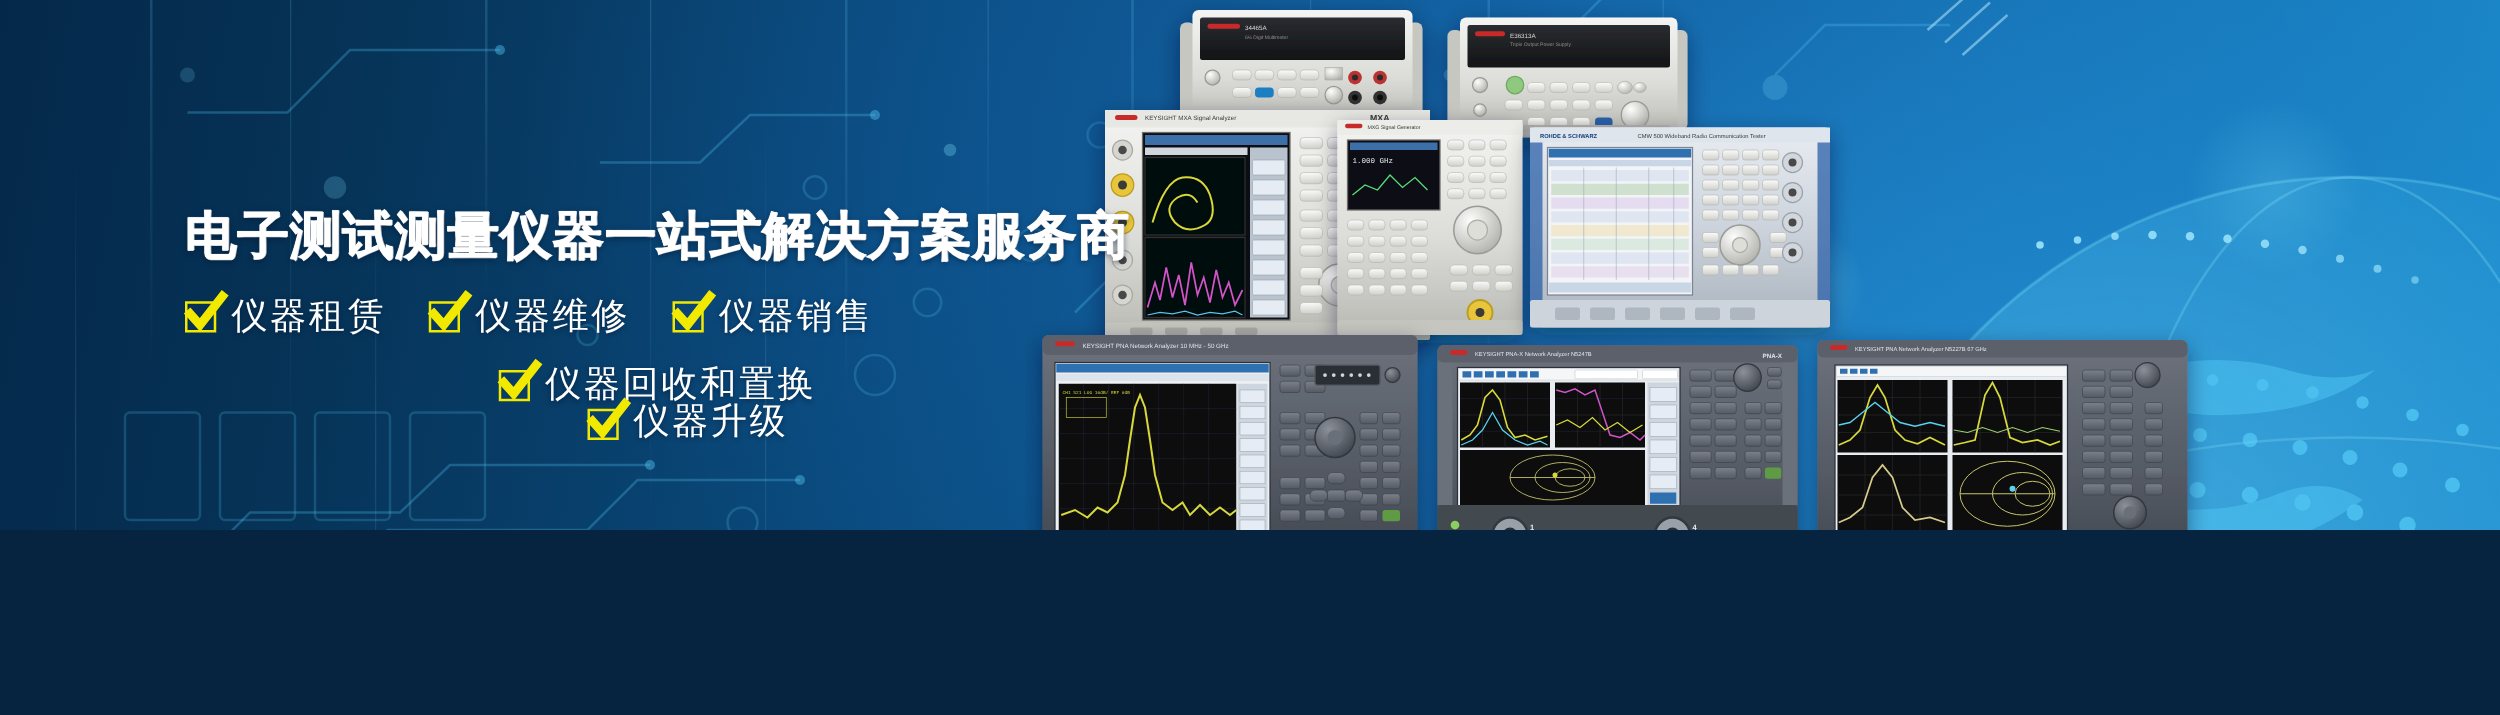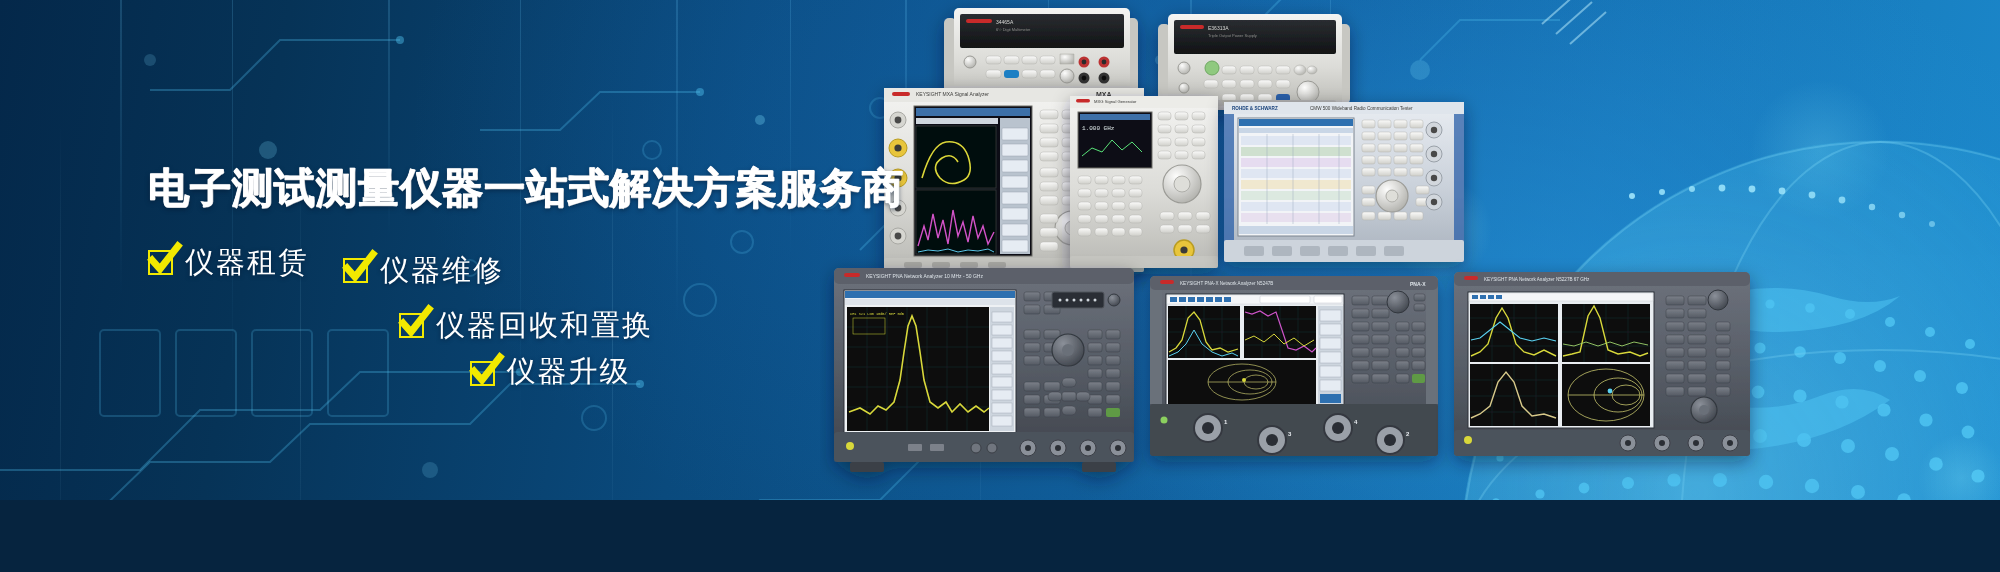--- a/index.html
+++ b/index.html
@@ -8,7 +8,7 @@
 
   .banner{
     position:relative;
-    width:2000px;height:500px;
+    width:2000px;height:424px;
     overflow:hidden;
     background:
       radial-gradient(ellipse 900px 620px at 1560px 300px, rgba(40,150,220,.55) 0%, rgba(40,150,220,0) 62%),

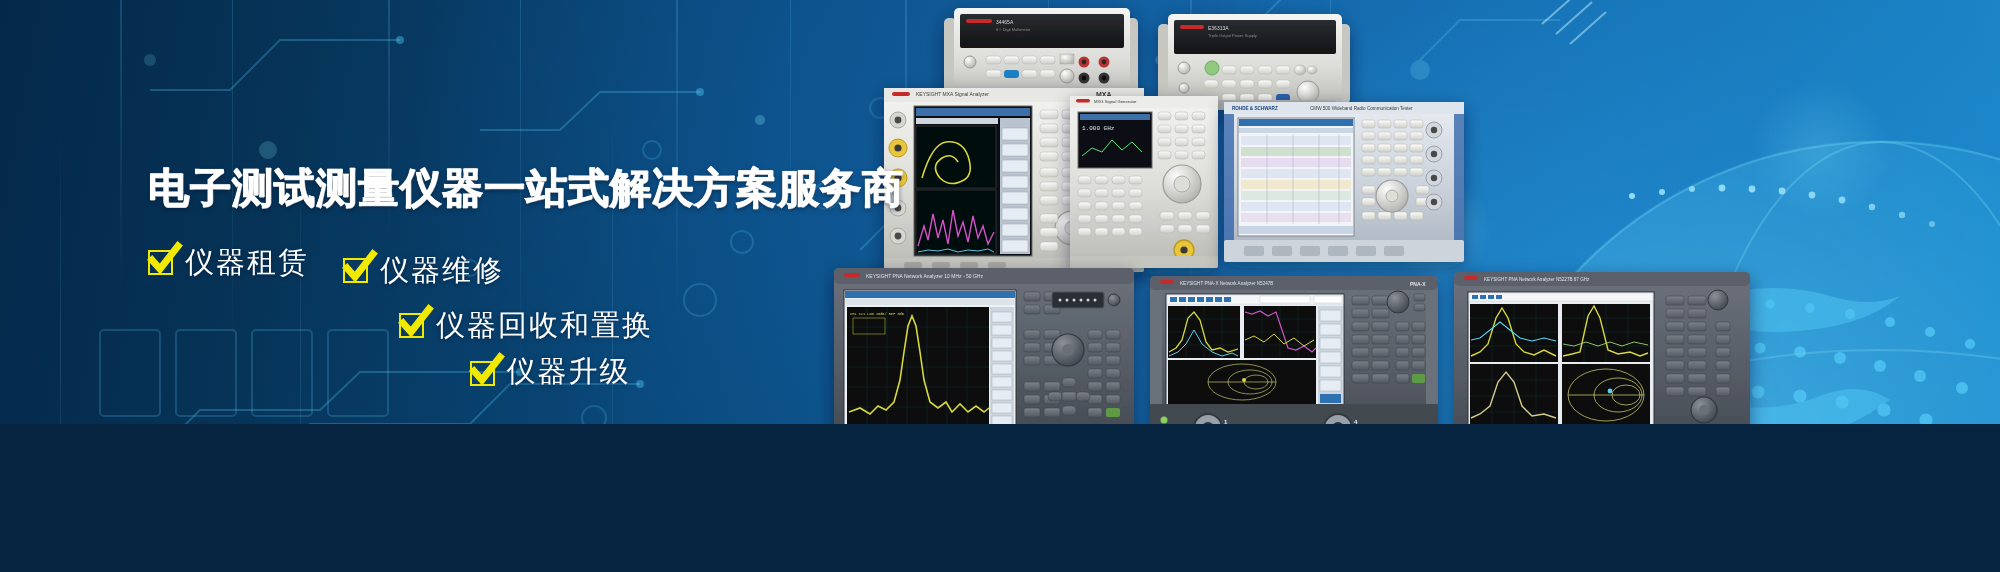--- a/index.html
+++ b/index.html
@@ -42,7 +42,7 @@
   .frow{display:flex;align-items:center;white-space:nowrap;font-family:Liberation Serif, serif;}
   .frow + .frow{margin-top:26px;flex-direction:column;}
   .fitem{display:flex;align-items:center;}
-  .fitem + .fitem{margin-left:34px;margin-top:17px;}
+  .fitem + .fitem{margin-left:34px;}
   .fitem.gap-wide + .fitem{margin-left:48px;align-items:flex-end;}
   .chk{
     position:relative;

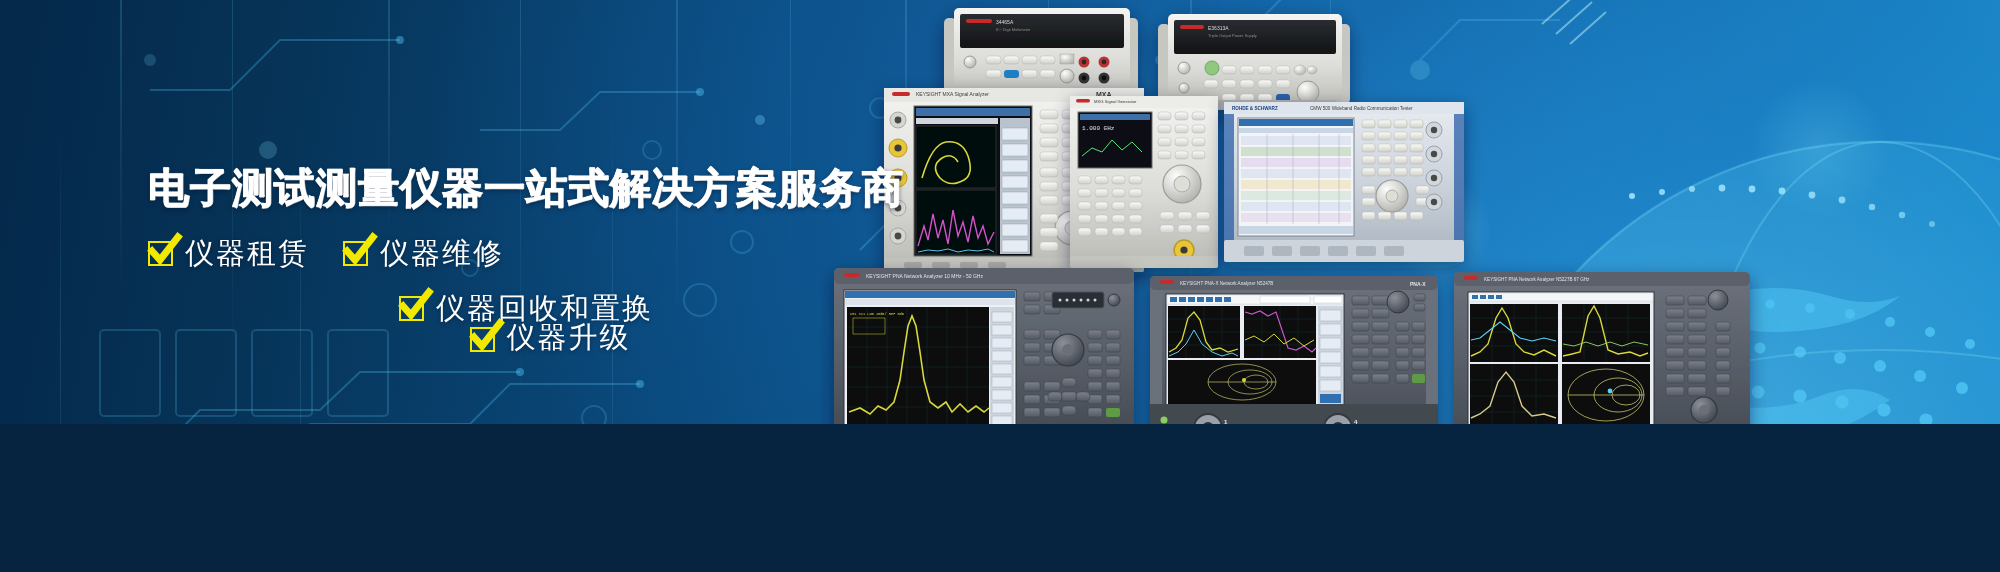--- a/index.html
+++ b/index.html
@@ -978,6 +978,14 @@
           <span class="flabel">仪器维修</span>
         </div>
 
+        <div class="fitem">
+          <span class="chk">
+            <svg viewBox="0 0 38 34" xmlns="http://www.w3.org/2000/svg" aria-hidden="true">
+              <path d="M7 17 L15 26 L33 3" fill="none" stroke="#f2e900" stroke-width="7" stroke-linecap="square" stroke-linejoin="miter"></path>
+            </svg>
+          </span>
+          <span class="flabel">仪器销售</span>
+        </div>
       </div>
 
       <div class="frow">

